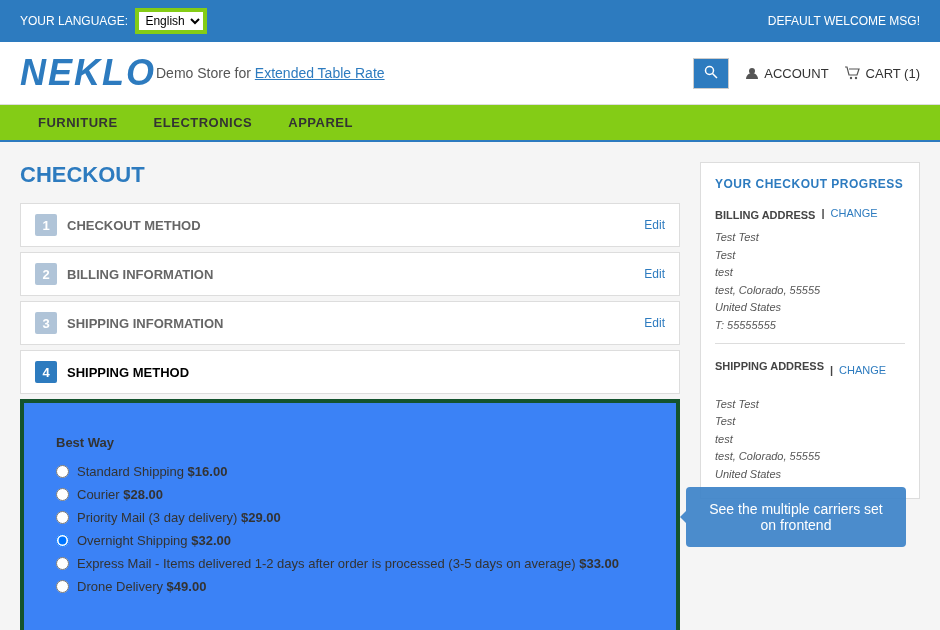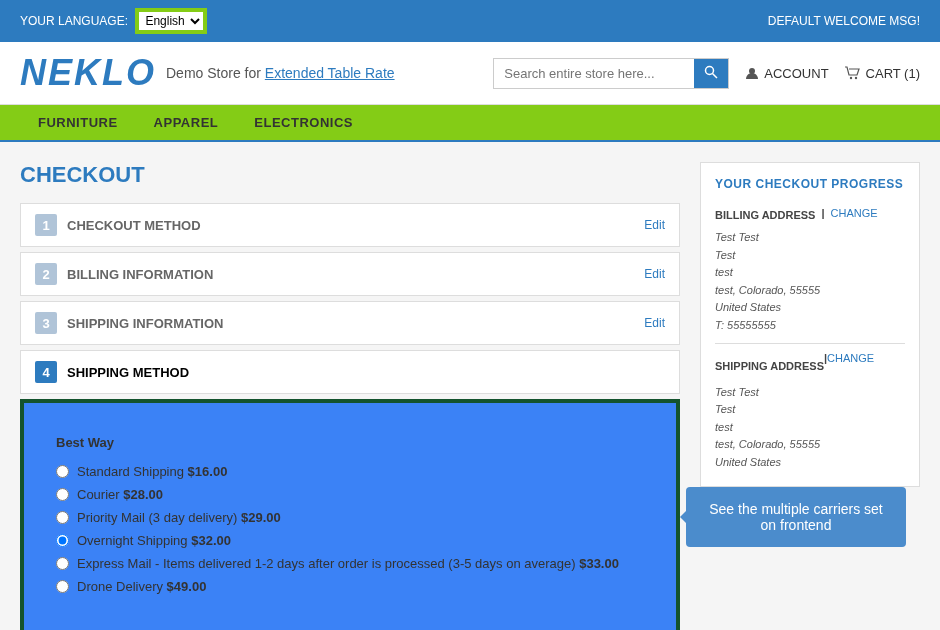--- a/index.html
+++ b/index.html
@@ -32,7 +32,7 @@
       align-items: center;
       border-bottom: 1px solid #ddd;
     }
-    .logo-area { display: flex; align-items: center; gap: 10px; }
+    .logo-area { display: flex; align-items: center; }
     .logo-text {
       font-size: 36px;
       font-weight: bold;

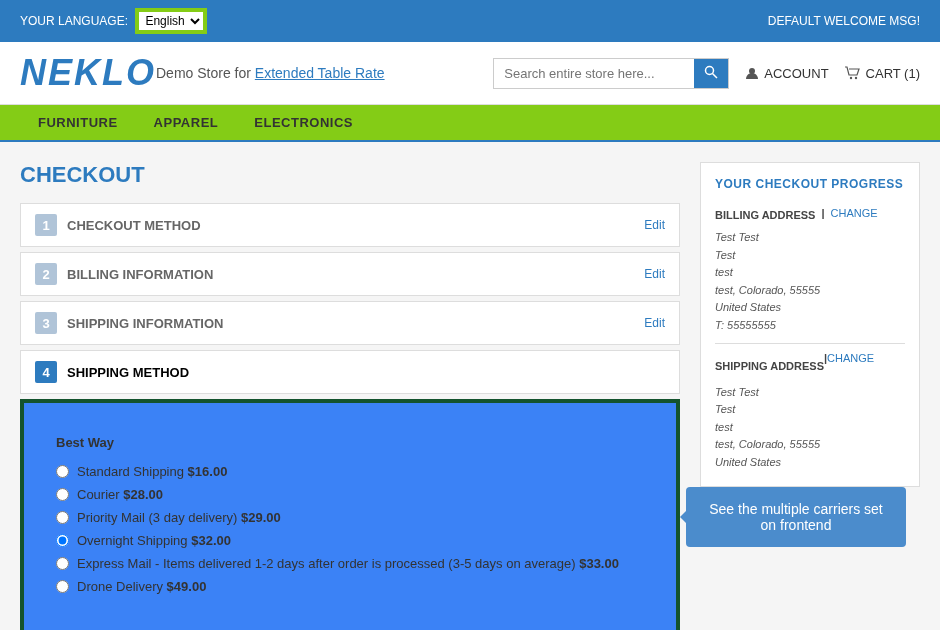--- a/index.html
+++ b/index.html
@@ -252,7 +252,6 @@
   </div>
   <div class="header-right">
     <div class="search-bar">
-      <input type="text" placeholder="Search entire store here..." style="">
       <button>
         <svg width="14" height="14" viewBox="0 0 14 14" fill="none">
             <circle cx="5.5" cy="5.5" r="4" stroke="white" stroke-width="1.5"></circle>

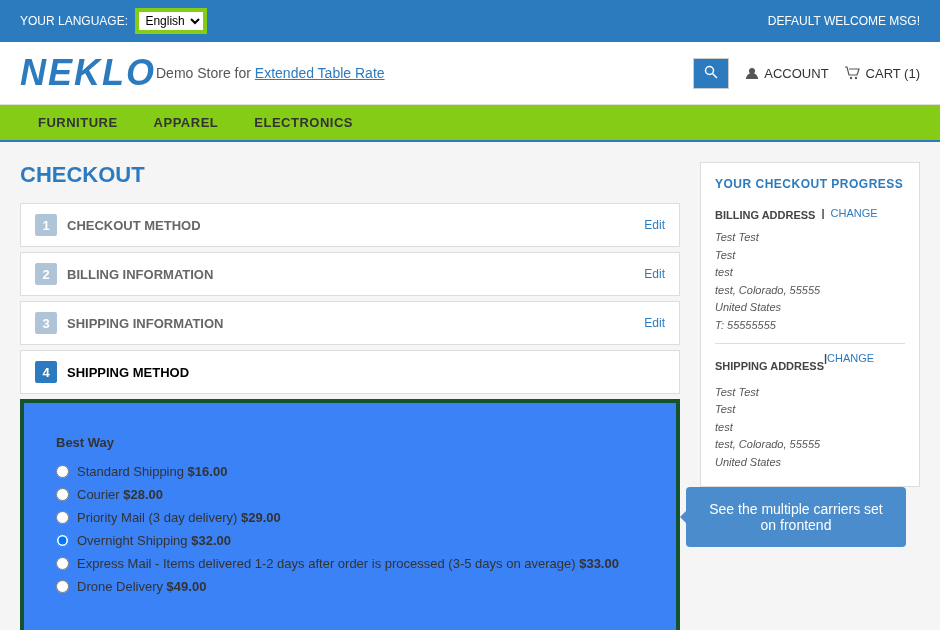--- a/index.html
+++ b/index.html
@@ -279,8 +279,8 @@
 
 <div class="nav">
   <div class="nav-item">FURNITURE</div>
+  <div class="nav-item">ELECTRONICS</div>
   <div class="nav-item">APPAREL</div>
-  <div class="nav-item">ELECTRONICS</div>
 </div>
 
 <div class="main">

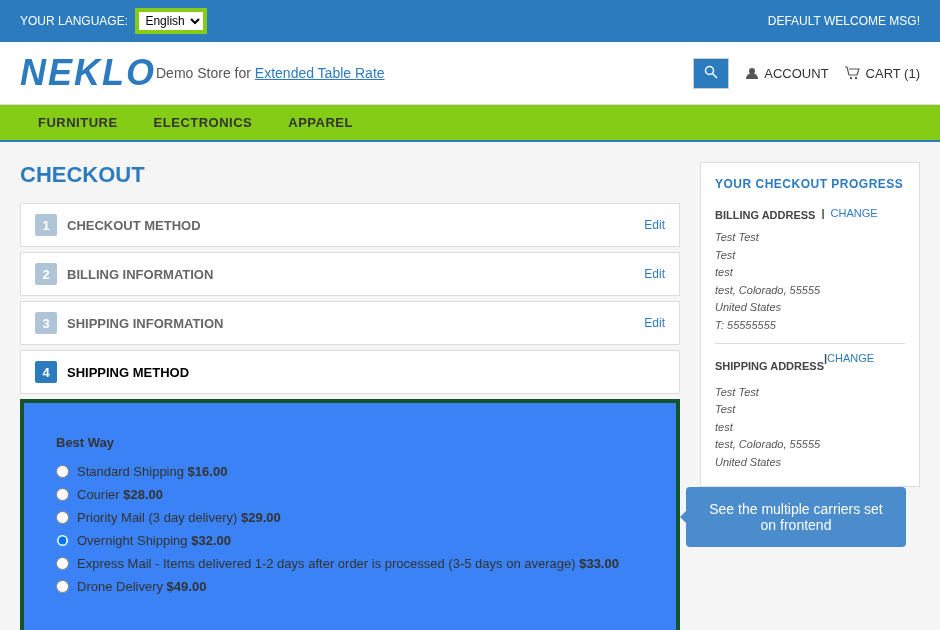--- a/index.html
+++ b/index.html
@@ -379,7 +379,7 @@
 
       <hr class="divider">
 
-      <div style="display:flex; align-items:flex-start; gap:0; margin-bottom:8px;">
+      <div style="display:flex; align-items:flex-end; gap:6px; margin-bottom:20px;">
         <span class="progress-section-title">SHIPPING ADDRESS</span>
         <span style="color:#444;font-size:11px;font-weight:bold;">|</span>
         <span class="progress-change">CHANGE</span>

